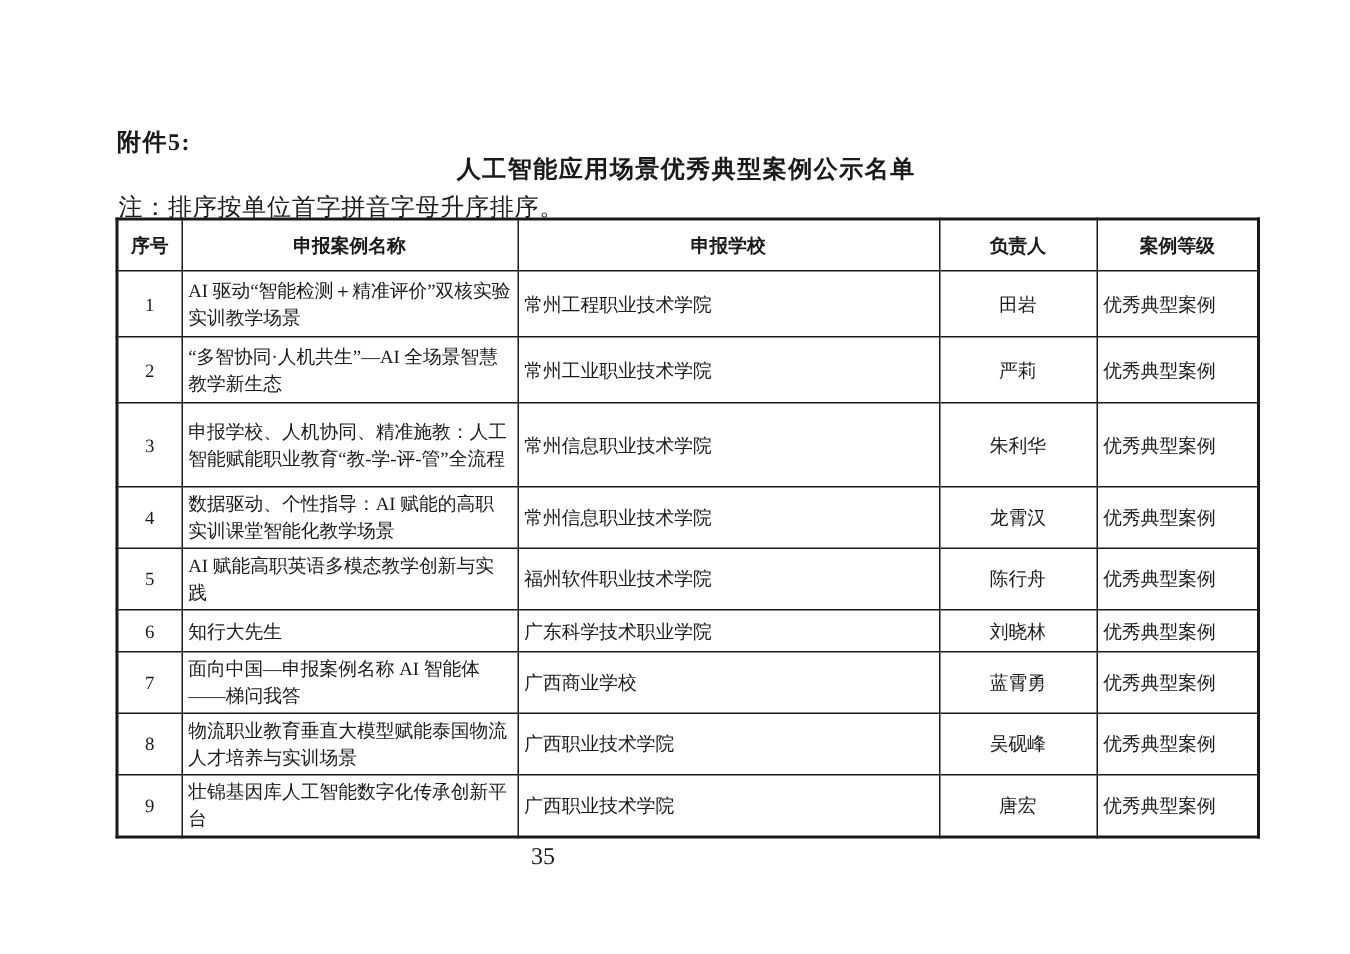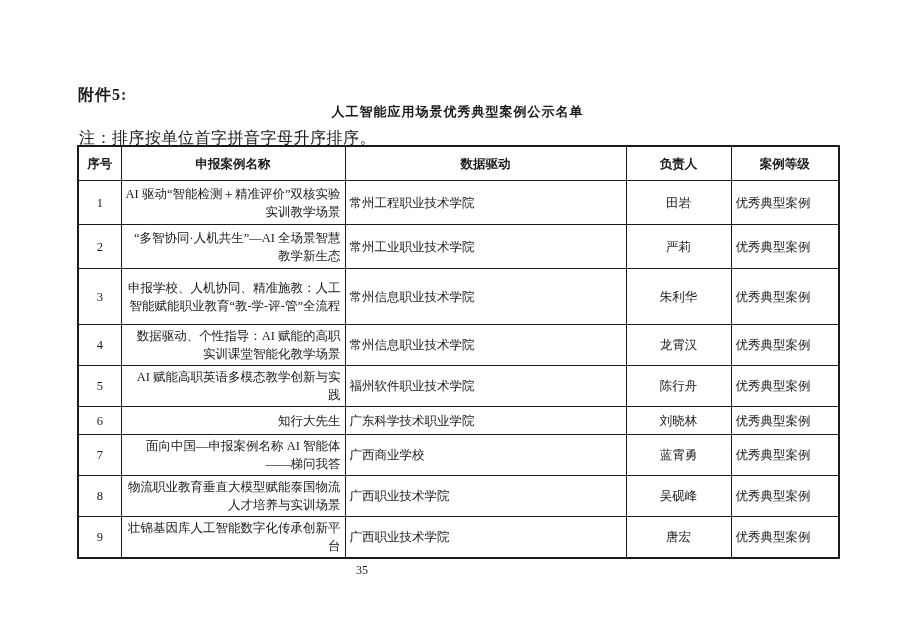--- a/index.html
+++ b/index.html
@@ -14,7 +14,7 @@
   }
   .title{
     position:absolute;left:77px;top:103px;width:761px;
-    text-align:center;font-size:13px;font-weight:bold;letter-spacing:1px;
+    text-align:center;font-size:16px;font-weight:bold;letter-spacing:1px;
   }
   .note{
     position:absolute;left:79px;top:128px;

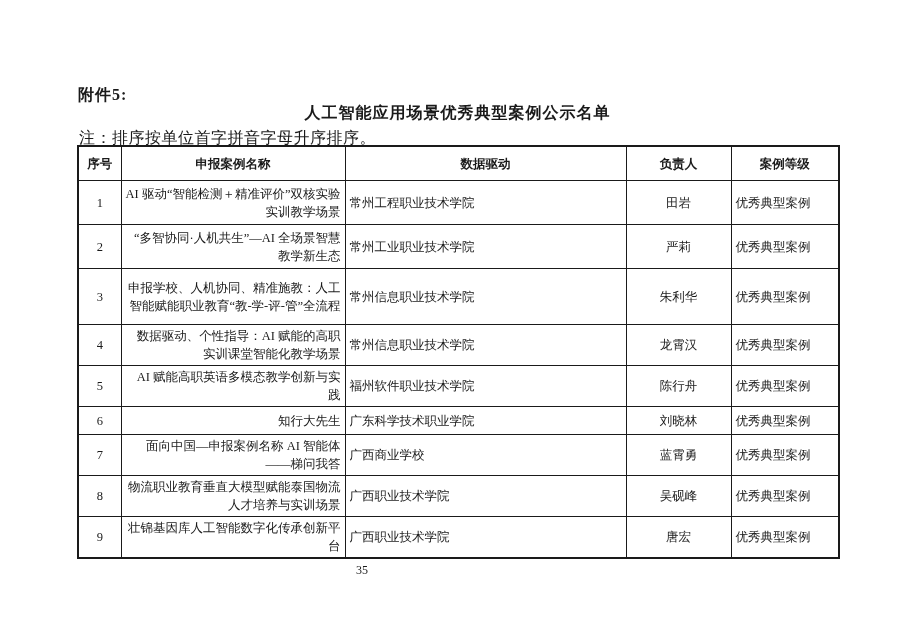--- a/index.html
+++ b/index.html
@@ -65,7 +65,7 @@
       <tr>
           <th>序号</th>
           <th>申报案例名称</th>
-          <th>数据驱动</th>
+          <th>申报学校</th>
           <th>负责人</th>
           <th>案例等级</th>
         </tr>

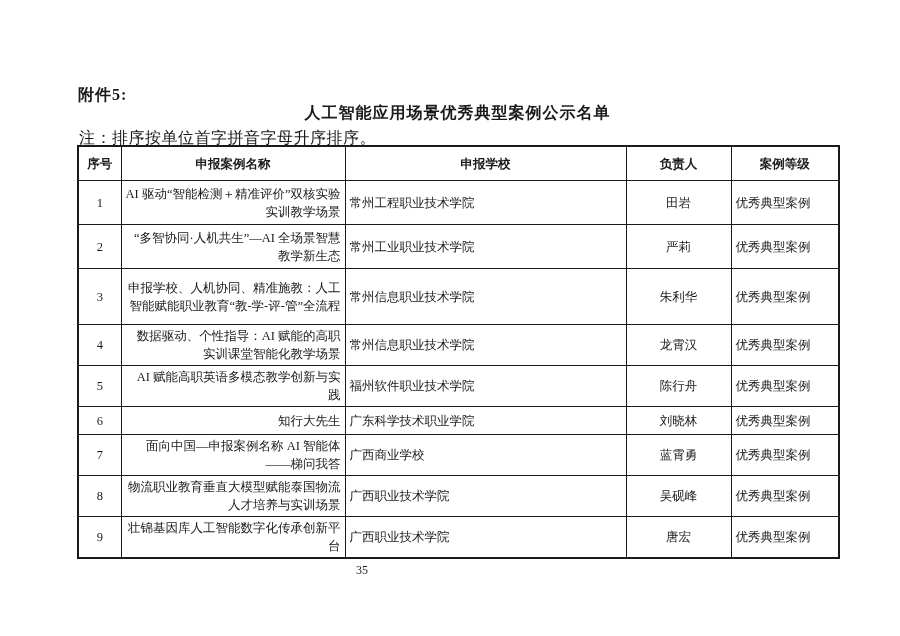--- a/index.html
+++ b/index.html
@@ -33,7 +33,7 @@
   }
   table.cases th{font-weight:bold;text-align:center;height:29px;padding:2px 2px;}
   td.c-no{text-align:center;}
-  td.c-name{text-align:right;padding-left:6px;padding-right:4px;}
+  td.c-name{text-align:left;padding-left:6px;padding-right:4px;}
   td.c-school{text-align:left;padding-left:8px;margin-top:12px;}
   td.c-leader{text-align:center;}
   td.c-level{text-align:left;}

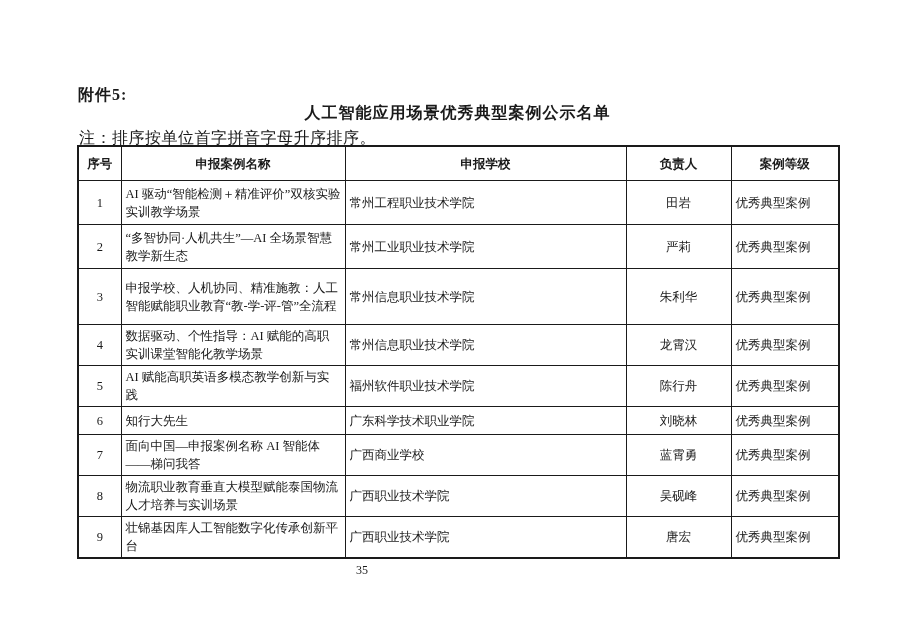--- a/index.html
+++ b/index.html
@@ -39,7 +39,7 @@
   td.c-level{text-align:left;}
   .pagenum{
     position:absolute;left:0;top:563px;width:724px;
-    text-align:center;font-size:12px;
+    text-align:center;font-size:16px;
   }
 </style>
 </head>

